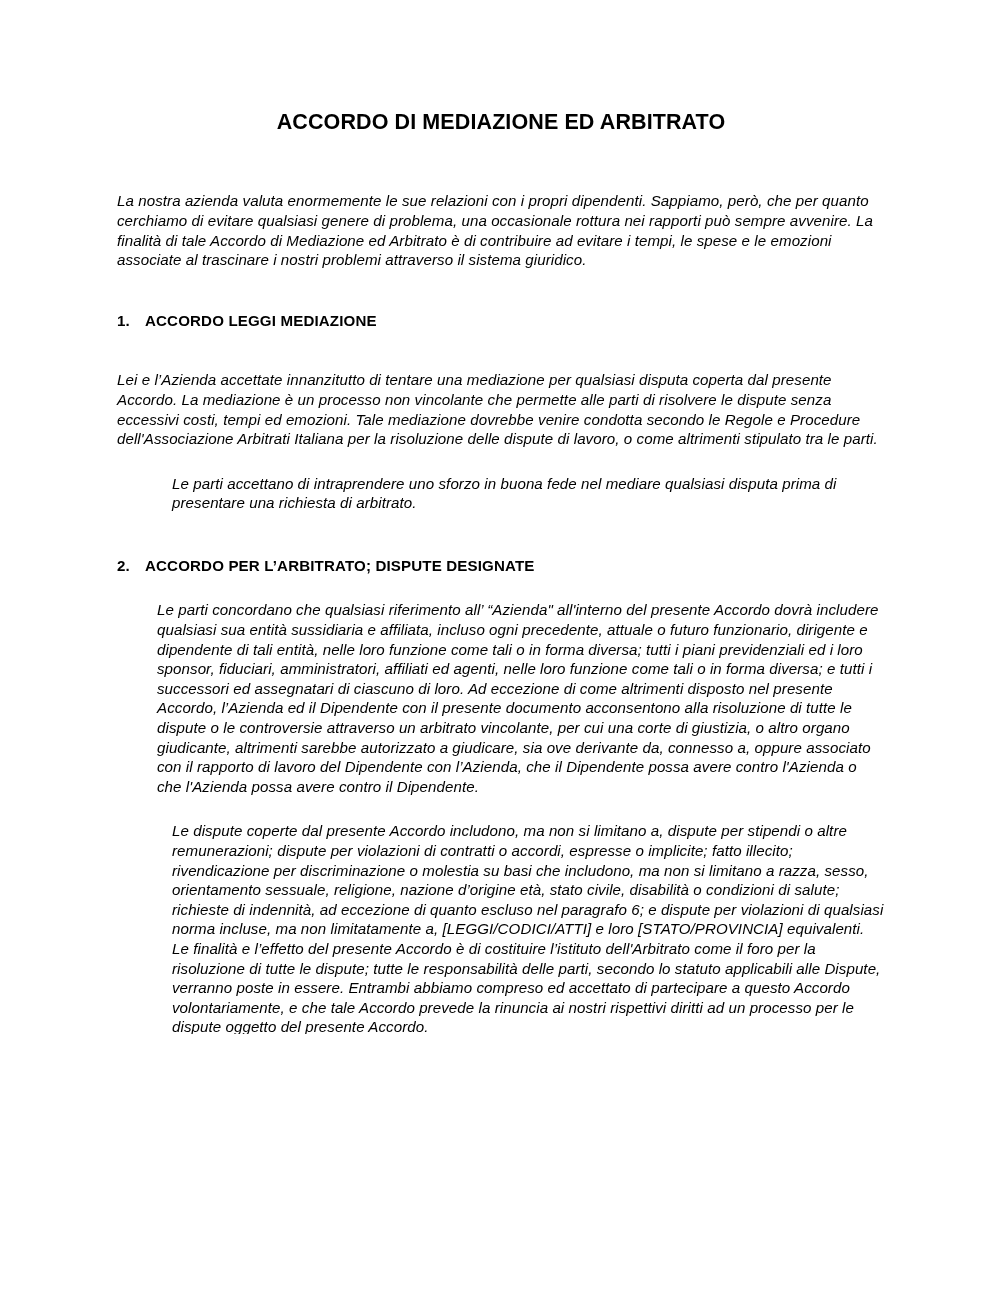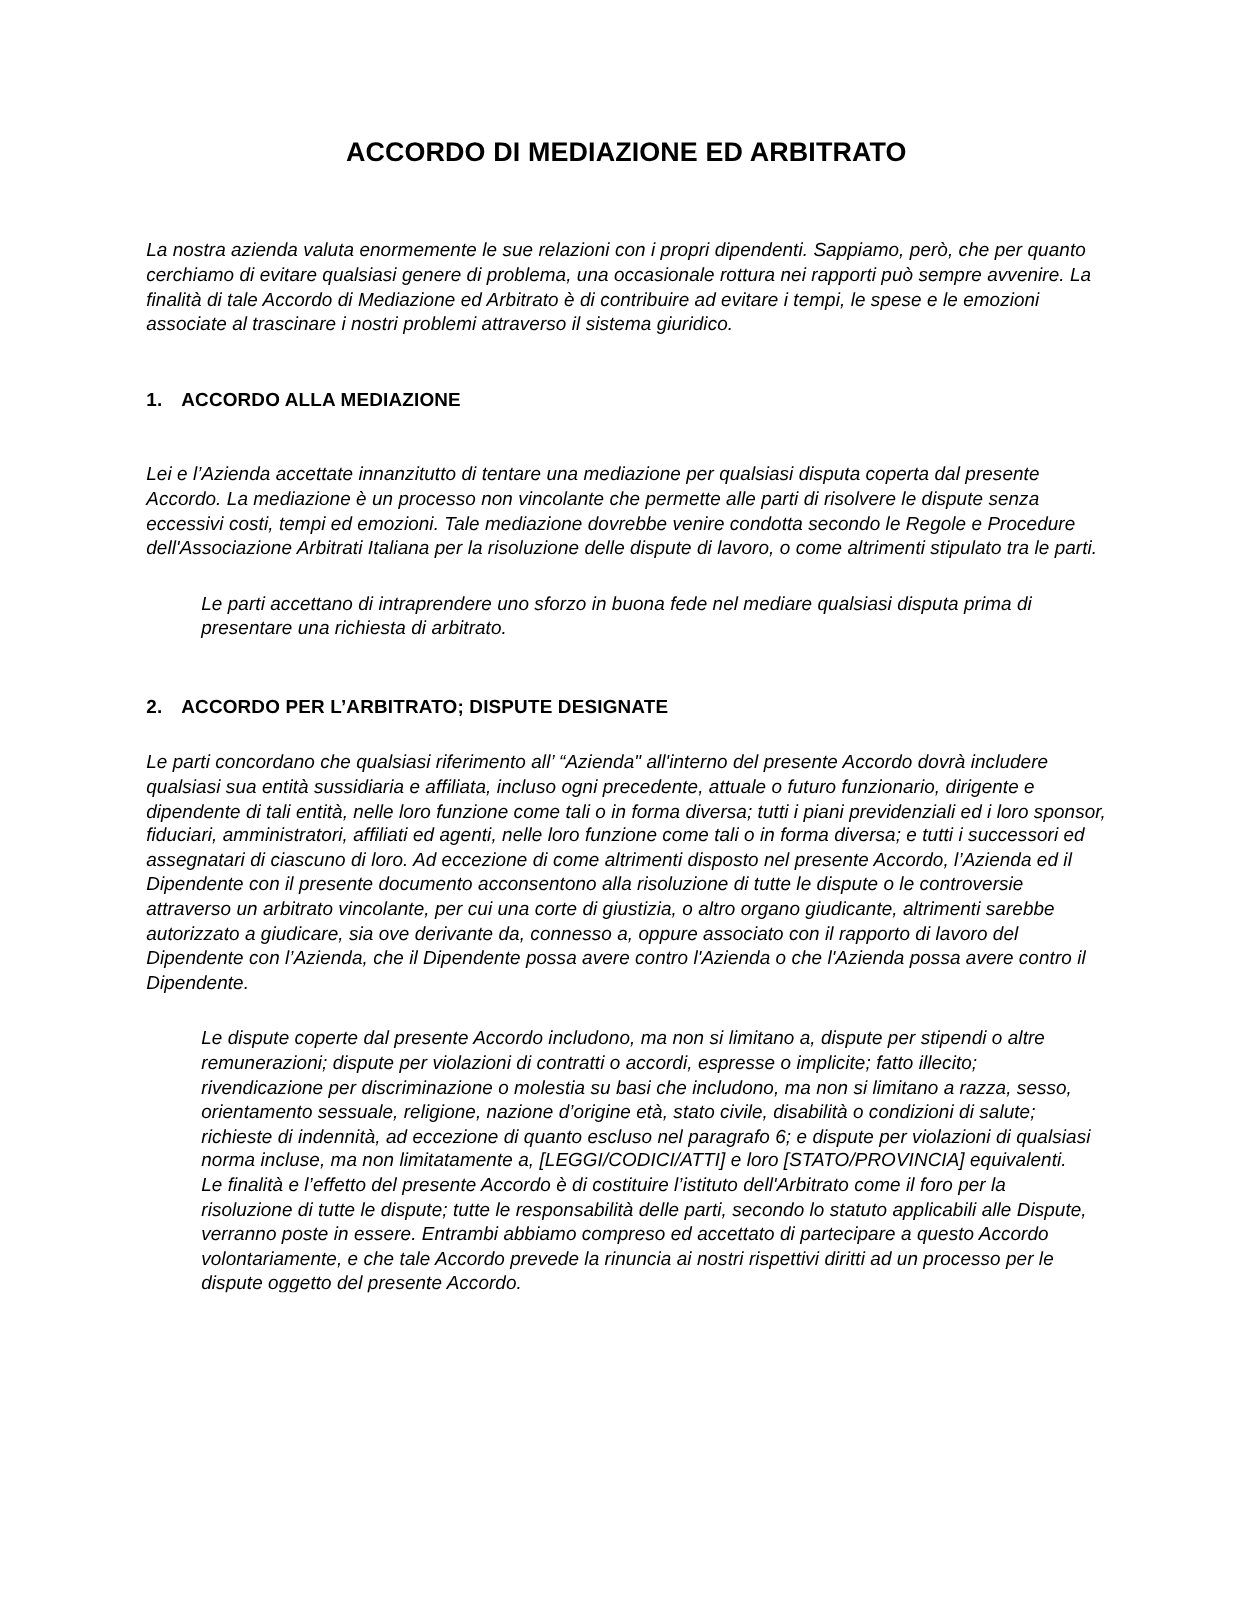--- a/index.html
+++ b/index.html
@@ -91,7 +91,7 @@
 
     <div class="heading-row sp-before-h1">
       <span class="heading-num">1.</span>
-      <span class="heading-text">ACCORDO ALLA MEDIAZIONE</span>
+      <span class="heading-text">ACCORDO LEGGI MEDIAZIONE</span>
     </div>
 
     <p class="body-par sp-after-h1">Lei e l’Azienda accettate innanzitutto di tentare una mediazione per qualsiasi disputa coperta dal presente Accordo. La mediazione è un processo non vincolante che permette alle parti di risolvere le dispute senza eccessivi costi, tempi ed emozioni. Tale mediazione dovrebbe venire condotta secondo le Regole e Procedure dell'Associazione Arbitrati Italiana per la risoluzione delle dispute di lavoro, o come altrimenti stipulato tra le parti.</p>

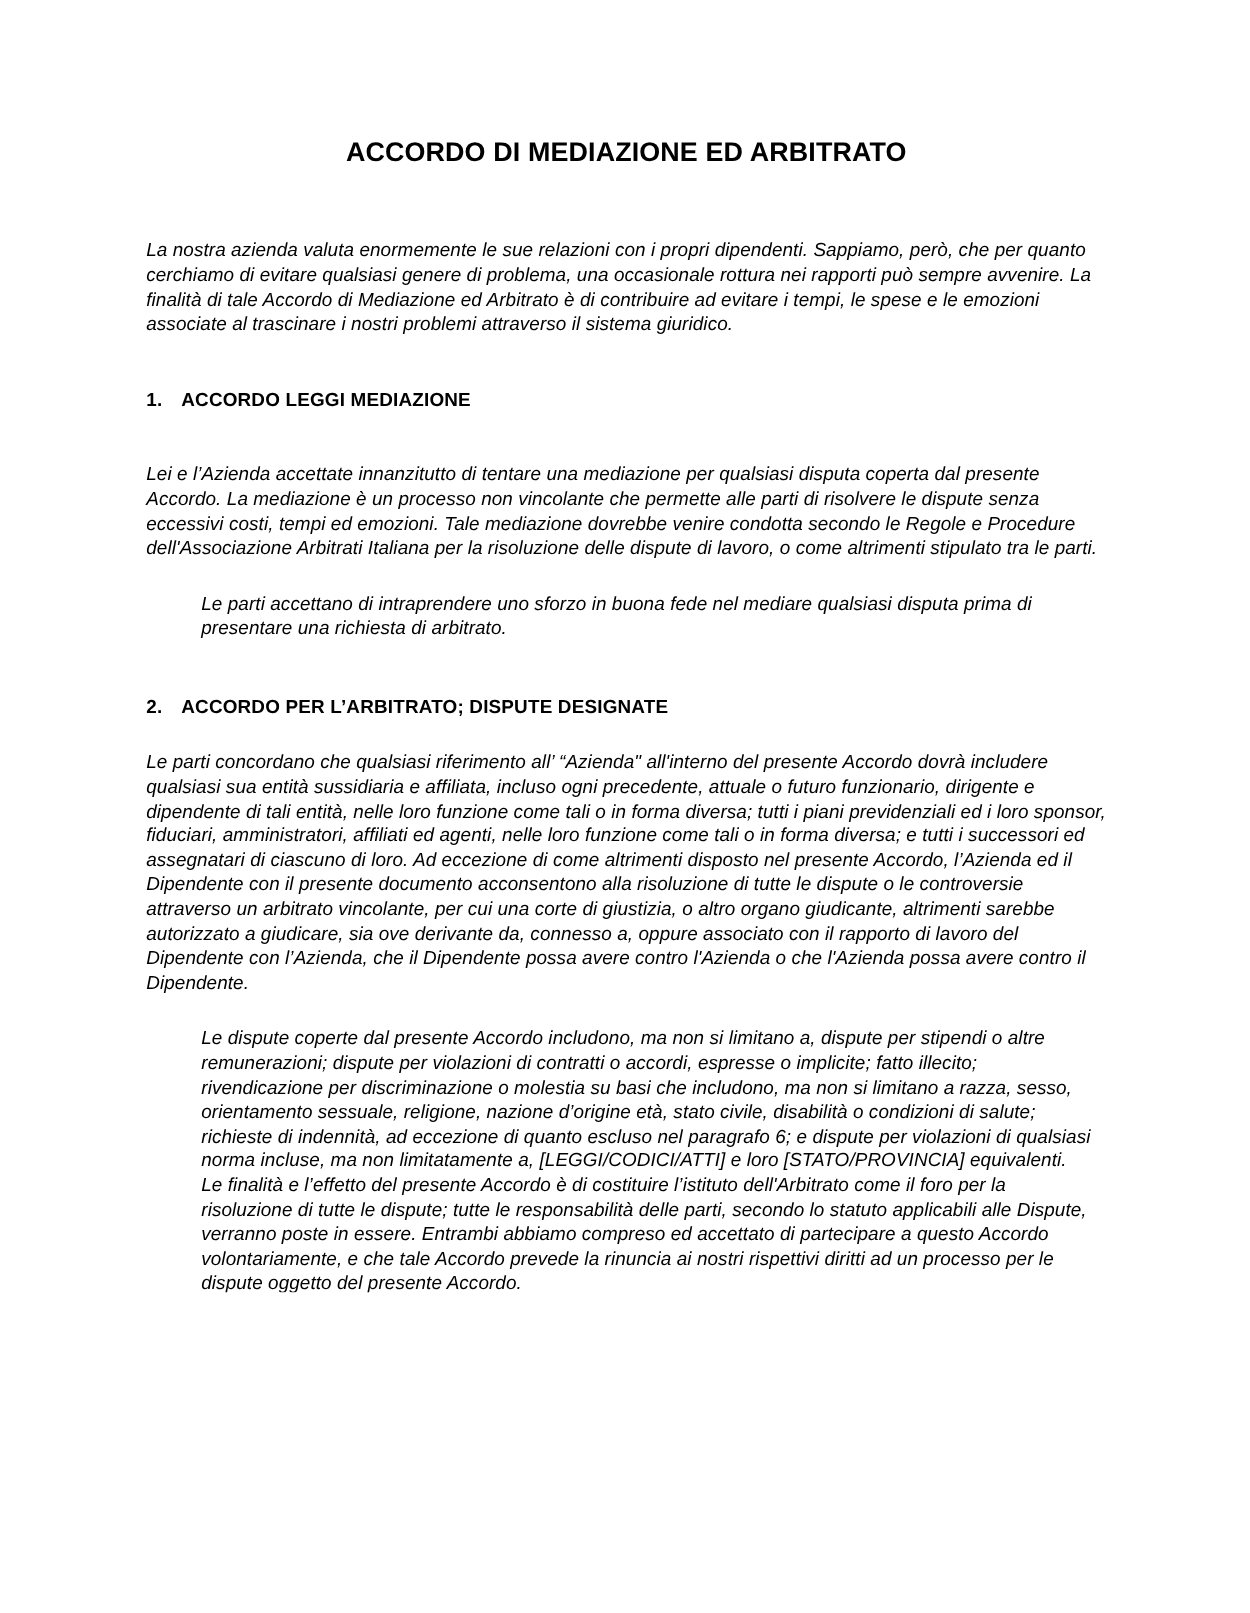--- a/index.html
+++ b/index.html
@@ -64,7 +64,7 @@
     font-weight: bold;
   }
   .indent-par {
-    margin-left: 44px;
+    margin-left: 55px;
     width: 713px;
     font-size: 15.1px;
     line-height: 19.6px;

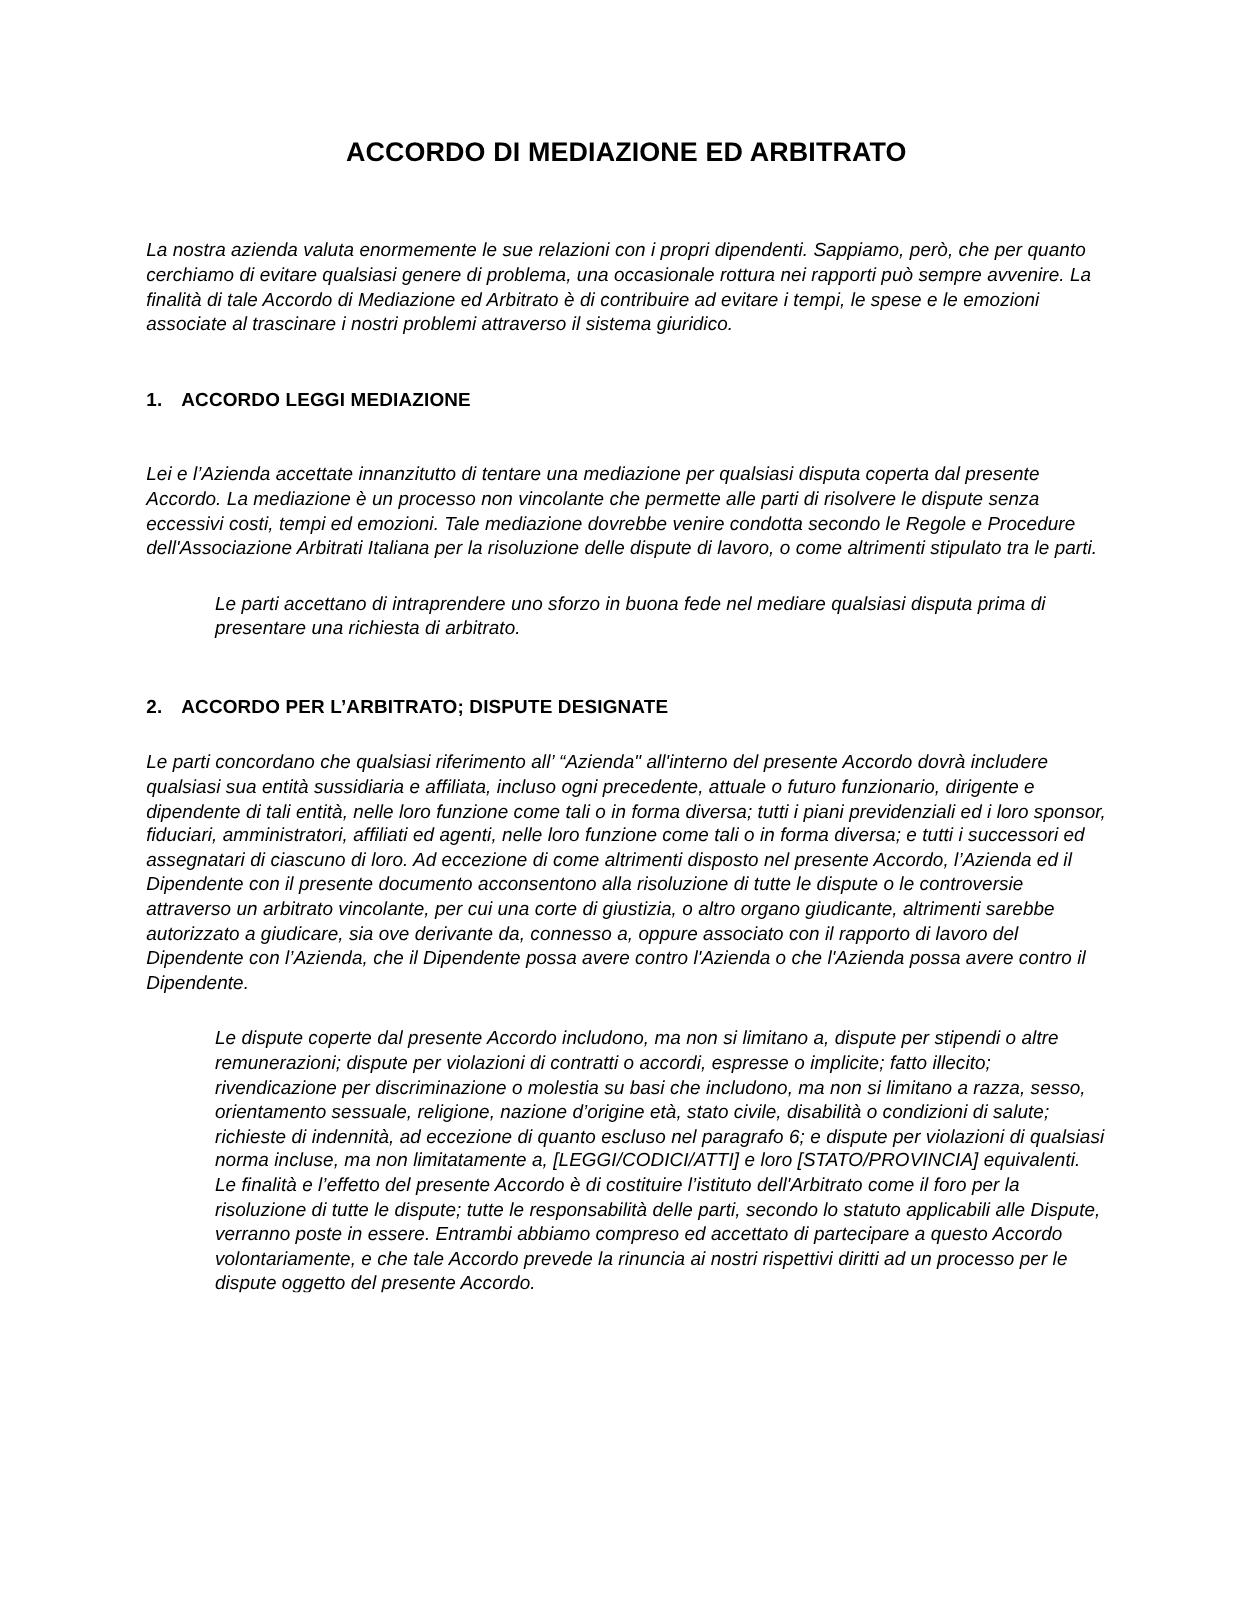--- a/index.html
+++ b/index.html
@@ -74,7 +74,7 @@
   .sp-after-h1  { margin-top: 40px; }
   .sp-indent-1  { margin-top: 25px; }
   .sp-before-h2 { margin-top: 43px; }
-  .sp-after-h2  { margin-top: 25px; }
+  .sp-after-h2  { margin-top: 25px; margin-left: 40px; }
   .sp-indent-2  { margin-top: 25px; }
   .sp-before-h3 { margin-top: 43px; }
   .sp-after-h3  { margin-top: 31px; }

